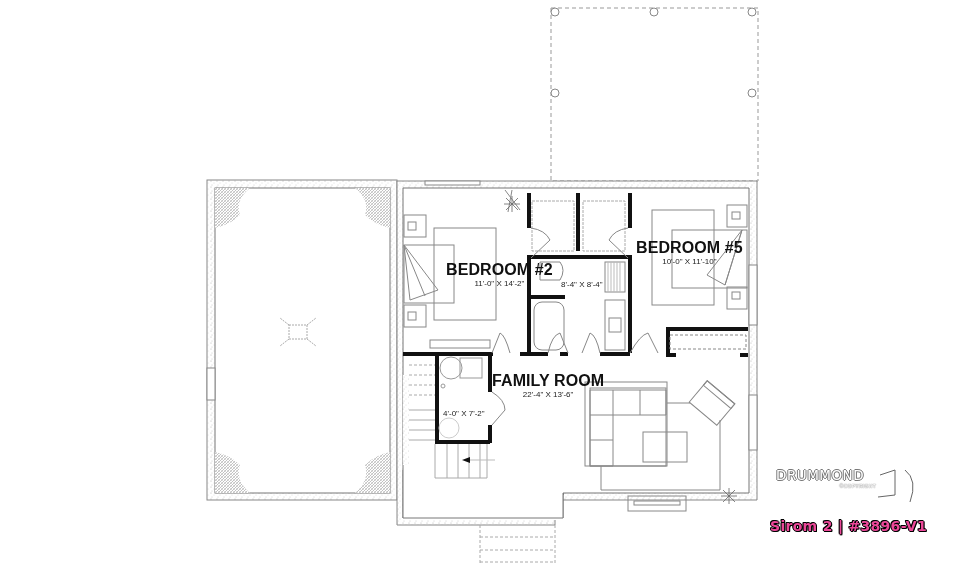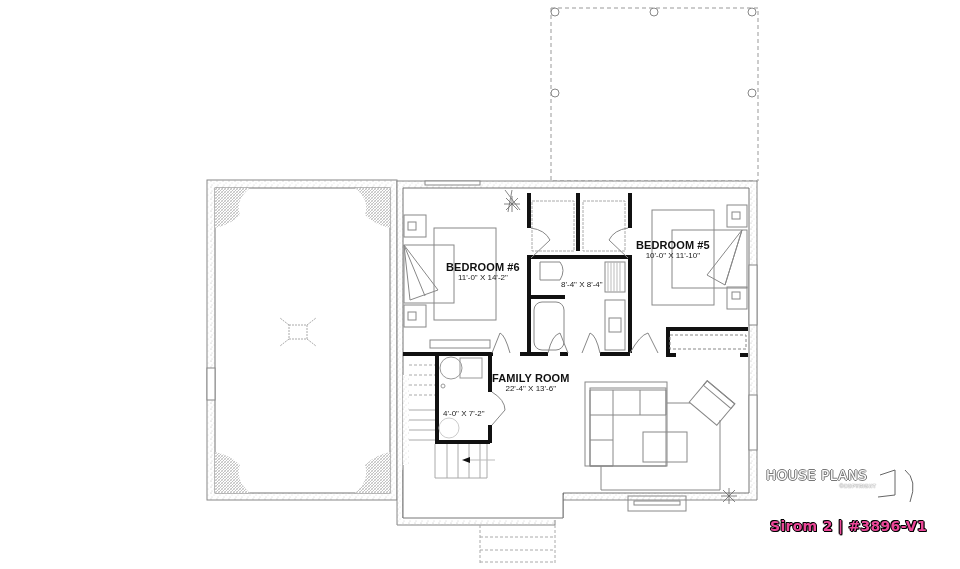--- a/index.html
+++ b/index.html
@@ -6,7 +6,7 @@
     body { width: 960px; height: 569px; position: relative; overflow: hidden; font-family: "Liberation Sans", sans-serif; }
     #plan { position: absolute; left: 0; top: 0; width: 960px; height: 569px; }
     .room-label { position: absolute; text-align: center; color: #111; white-space: nowrap; }
-    .room-name { font-weight: bold; font-size: 11px; letter-spacing: 0.1px; }
+    .room-name { font-weight: bold; font-size: 16px; letter-spacing: 0.1px; }
     .room-dim { font-size: 8px; color: #222; }
     .brand { position: absolute; left: 766px; top: 468px; width: 160px; }
     .brand-line { font-family: "DejaVu Sans", sans-serif; font-size: 13.5px; color: #fff; letter-spacing: 0.5px; line-height: 15px;

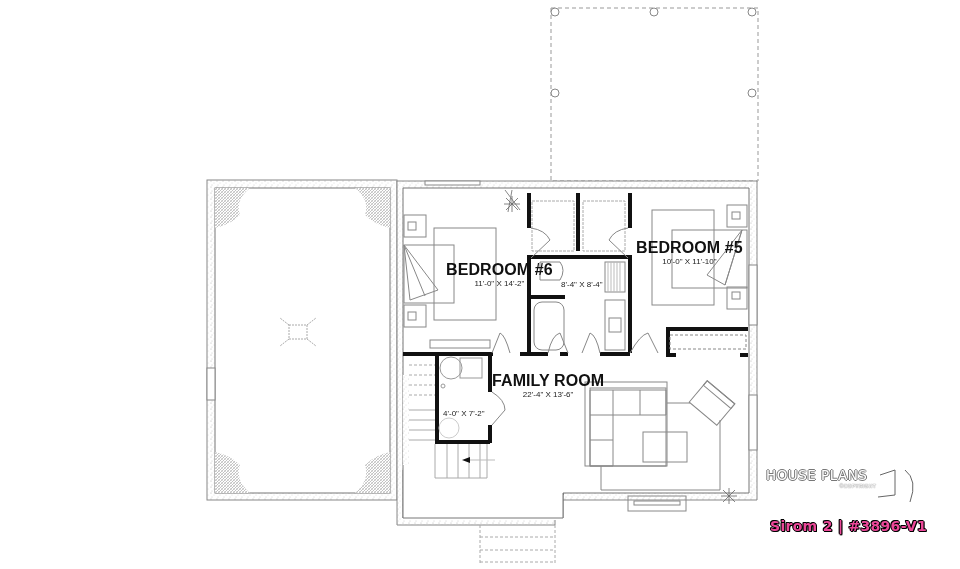--- a/index.html
+++ b/index.html
@@ -181,7 +181,7 @@
 </svg>
 
 <div class="room-label" style="left:446px; top:261px;">
-  <div class="room-name">BEDROOM #6</div>
+  <div class="room-name">BEDROOM #2</div>
   <div class="room-dim">11'-0" X 14'-2"</div>
 </div>
 

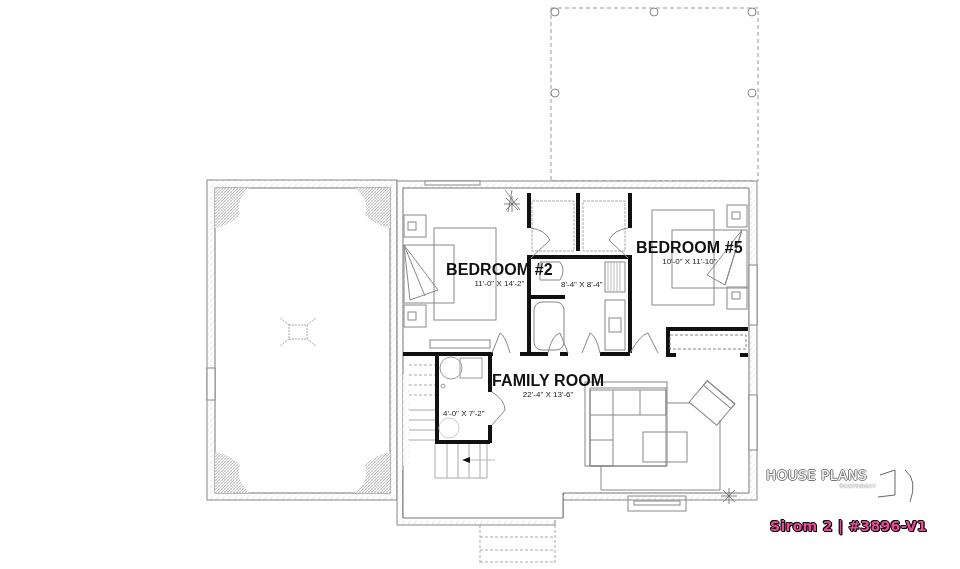--- a/index.html
+++ b/index.html
@@ -204,6 +204,7 @@
 </div>
 
 <div class="brand">
+  <div class="brand-line" style="padding-left:10px;">DRUMMOND</div>
   <div class="brand-line">HOUSE PLANS</div>
   <div class="brand-copy">©COPYRIGHT</div>
 </div>

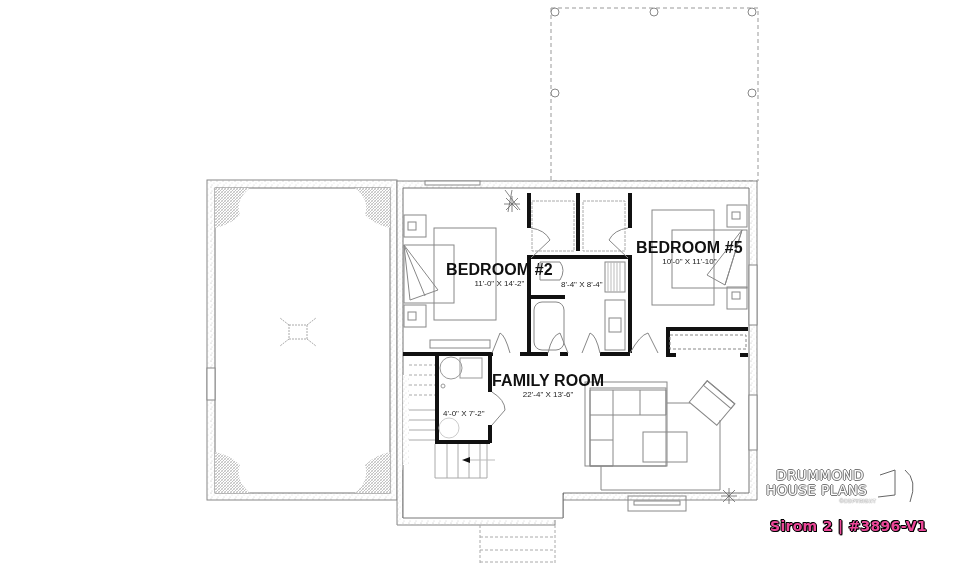--- a/index.html
+++ b/index.html
@@ -205,7 +205,6 @@
 
 <div class="brand">
   <div class="brand-line" style="padding-left:10px;">DRUMMOND</div>
-  <div class="brand-line">HOUSE PLANS</div>
   <div class="brand-copy">©COPYRIGHT</div>
 </div>
 

